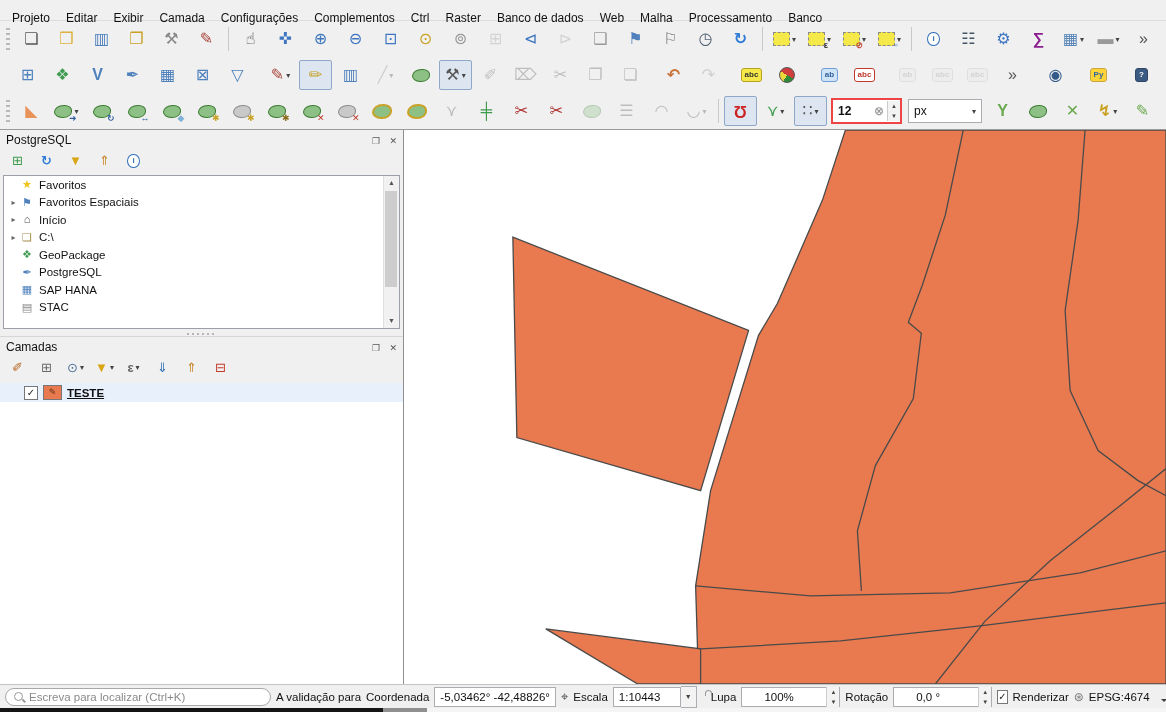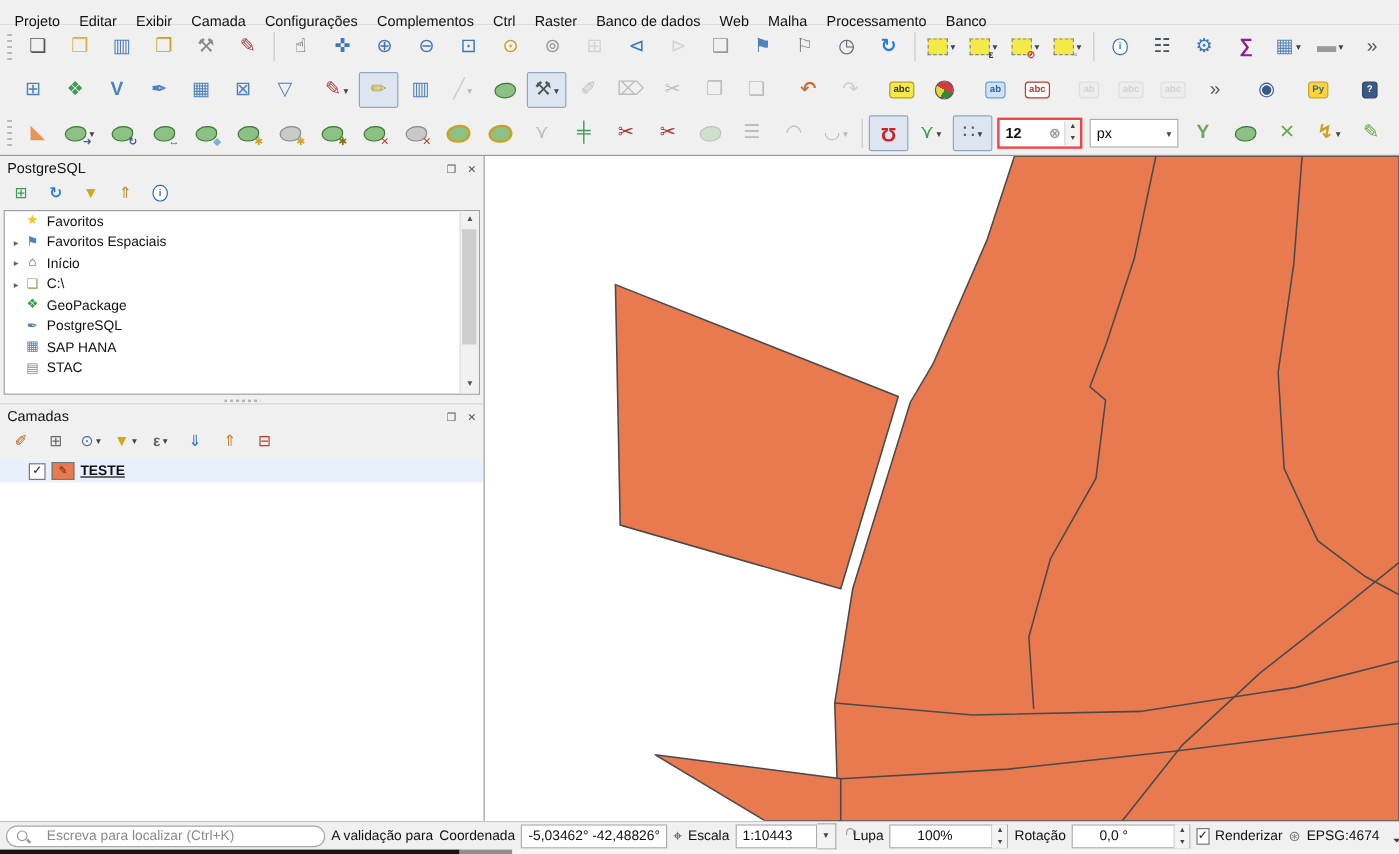--- a/index.html
+++ b/index.html
@@ -66,7 +66,7 @@
   .splitter-dots i{width:30px;height:2px;background:repeating-linear-gradient(to right,#b5b5b5 0 2px,transparent 2px 5px);}
   
   .statusbar{height:23px;display:flex;align-items:center;background:#f0f0f0;border-top:1px solid #c4c4c4;padding:0 5px;gap:5px;font-size:11.5px;white-space:nowrap;}
-  .search{width:248px;height:16px;border:1px solid #a8a8a8;border-radius:9px;background:#fff;display:flex;align-items:center;gap:16px;padding:0 8px;color:#8a8a8a;flex:0 0 auto;}
+  .search{width:248px;height:16px;border:1px solid #a8a8a8;border-radius:9px;background:#fff;display:flex;align-items:center;gap:6px;padding:0 8px;color:#8a8a8a;flex:0 0 auto;}
   .mag{width:7px;height:7px;border:1.5px solid #999;border-radius:50%;position:relative;flex:0 0 auto;}
   .mag:after{content:"";position:absolute;width:4px;height:1.5px;background:#999;transform:rotate(45deg);right:-4px;bottom:-1px;}
   .sbox{background:#fff;border:1px solid #abadb3;height:18px;display:flex;align-items:center;padding:0 5px;}

